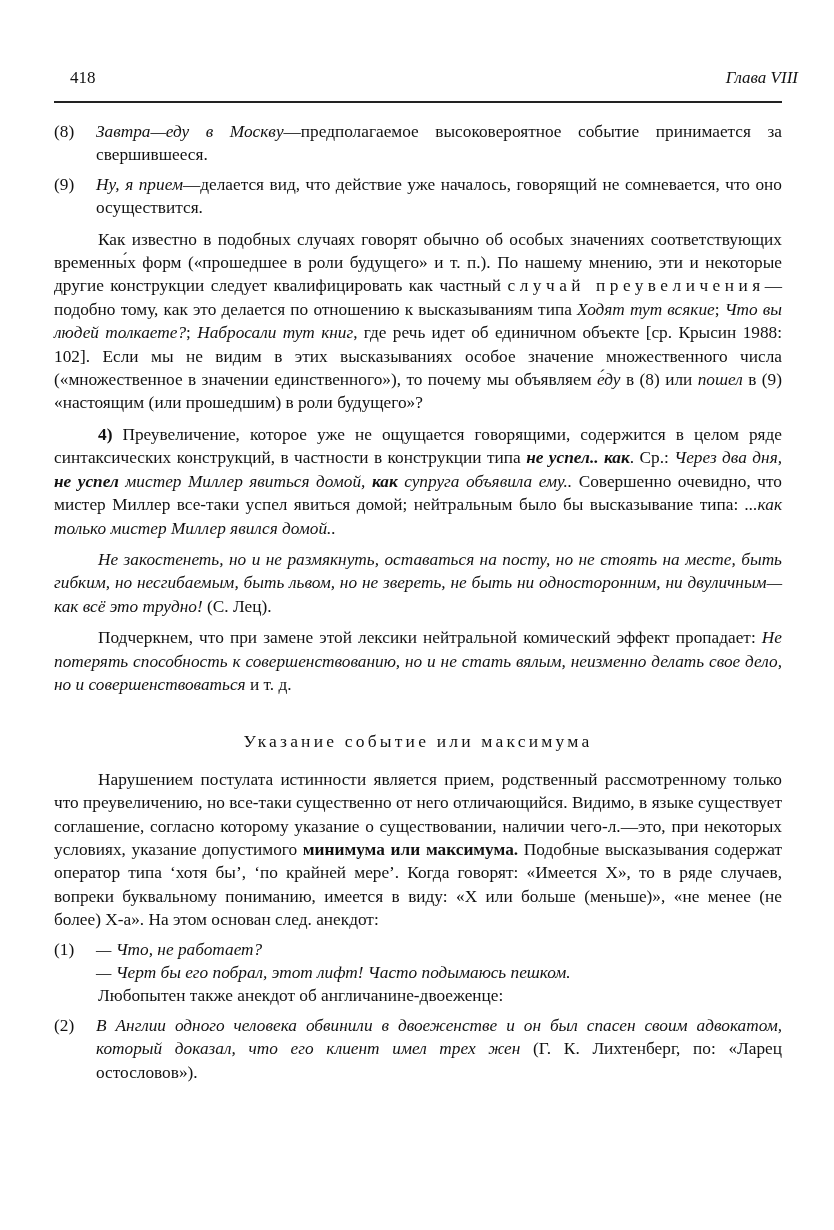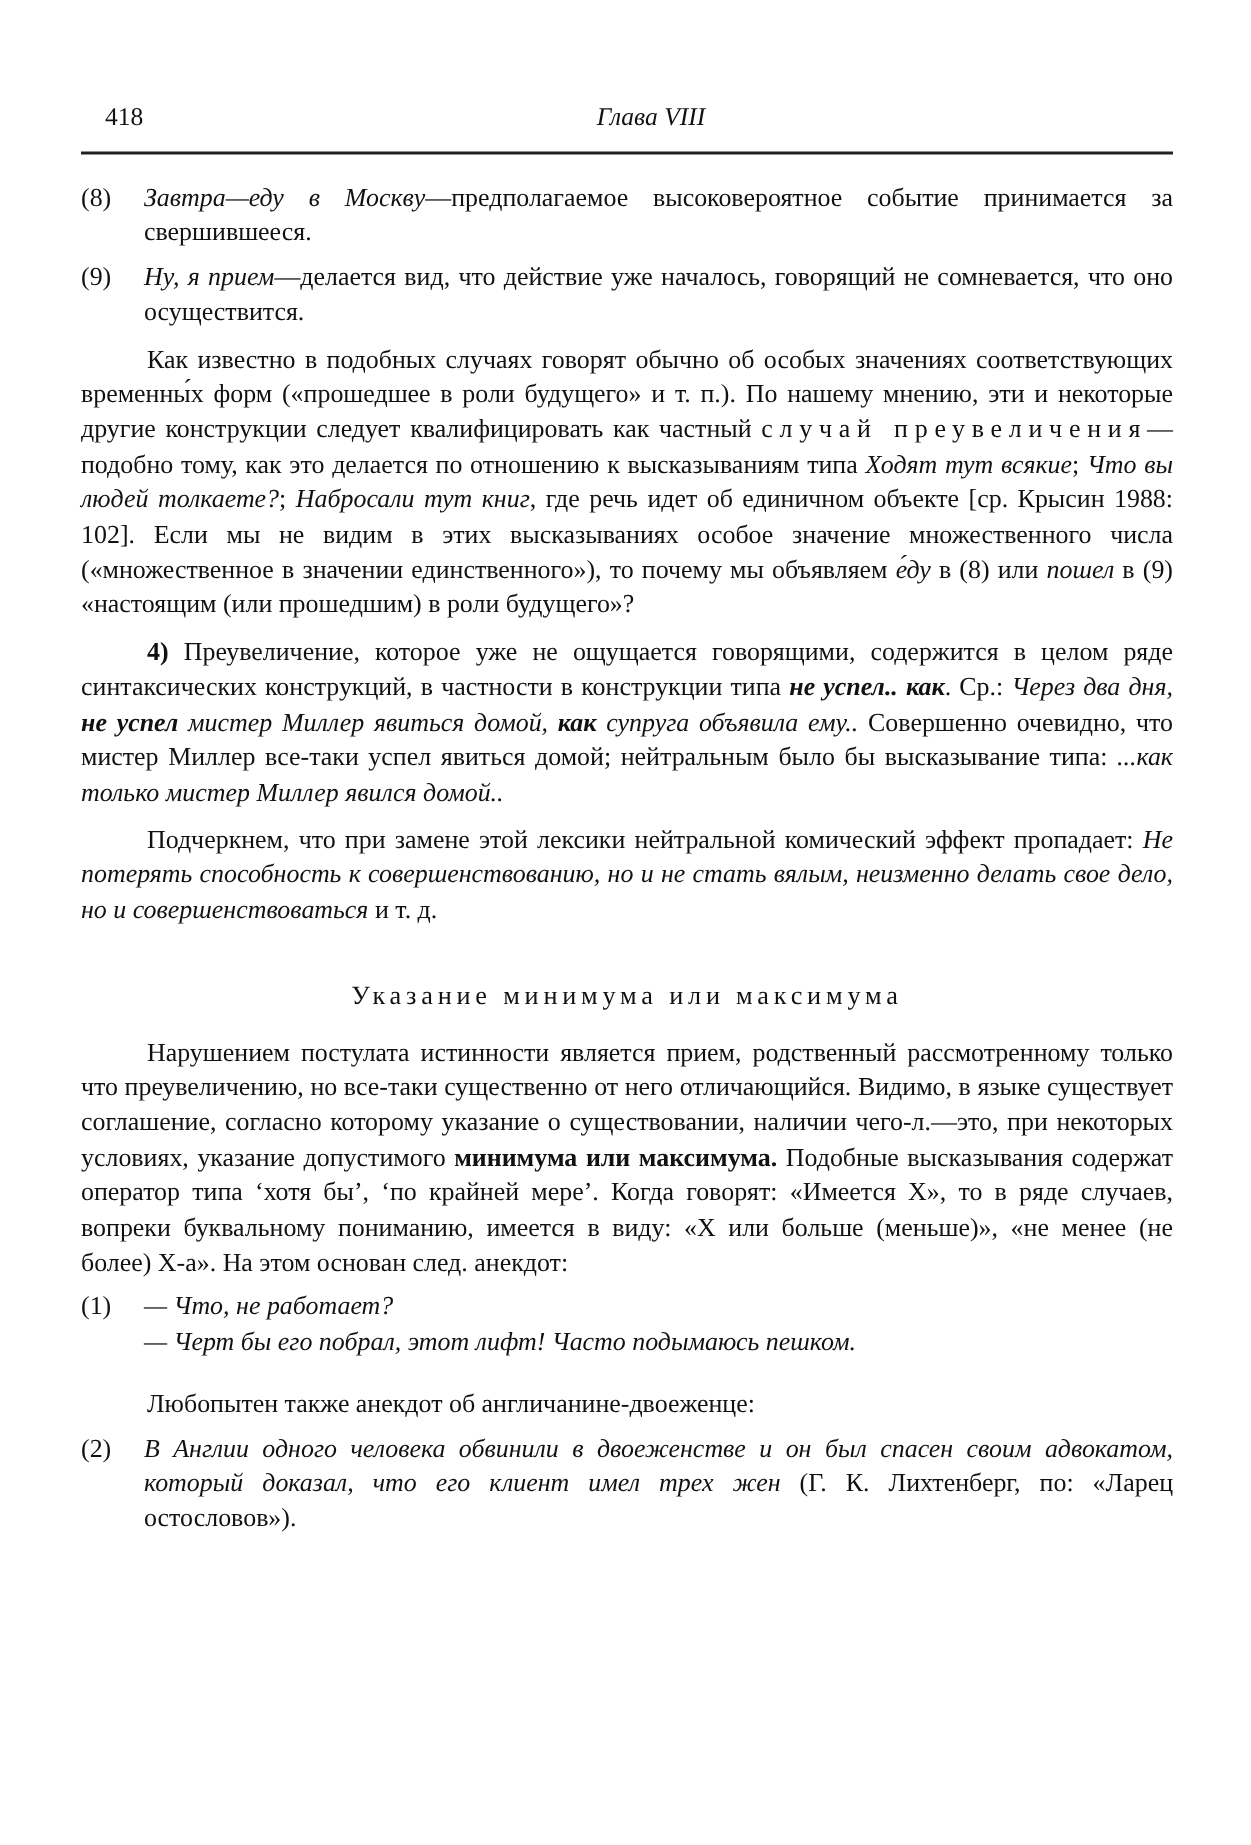--- a/index.html
+++ b/index.html
@@ -8,7 +8,7 @@
   .page { position:absolute; left:54px; top:0; width:728px; }
   .hdr { position:absolute; top:68px; left:16px; width:728px; height:22px; font-size:17px; }
   .hdr .num { position:absolute; left:0; top:0; }
-  .hdr .title { position:absolute; left:0; width:728px; text-align:center; font-style:italic; }
+  .hdr .title { position:absolute; left:0; width:728px; text-align:right; font-style:italic; }
   .rule { position:absolute; top:101px; left:0; width:728px; height:2px; background:#222; }
   .body { position:absolute; top:114px; left:0; width:728px; font-size:17.3px; line-height:23.4px; }
   p { margin:0; text-align:justify; }

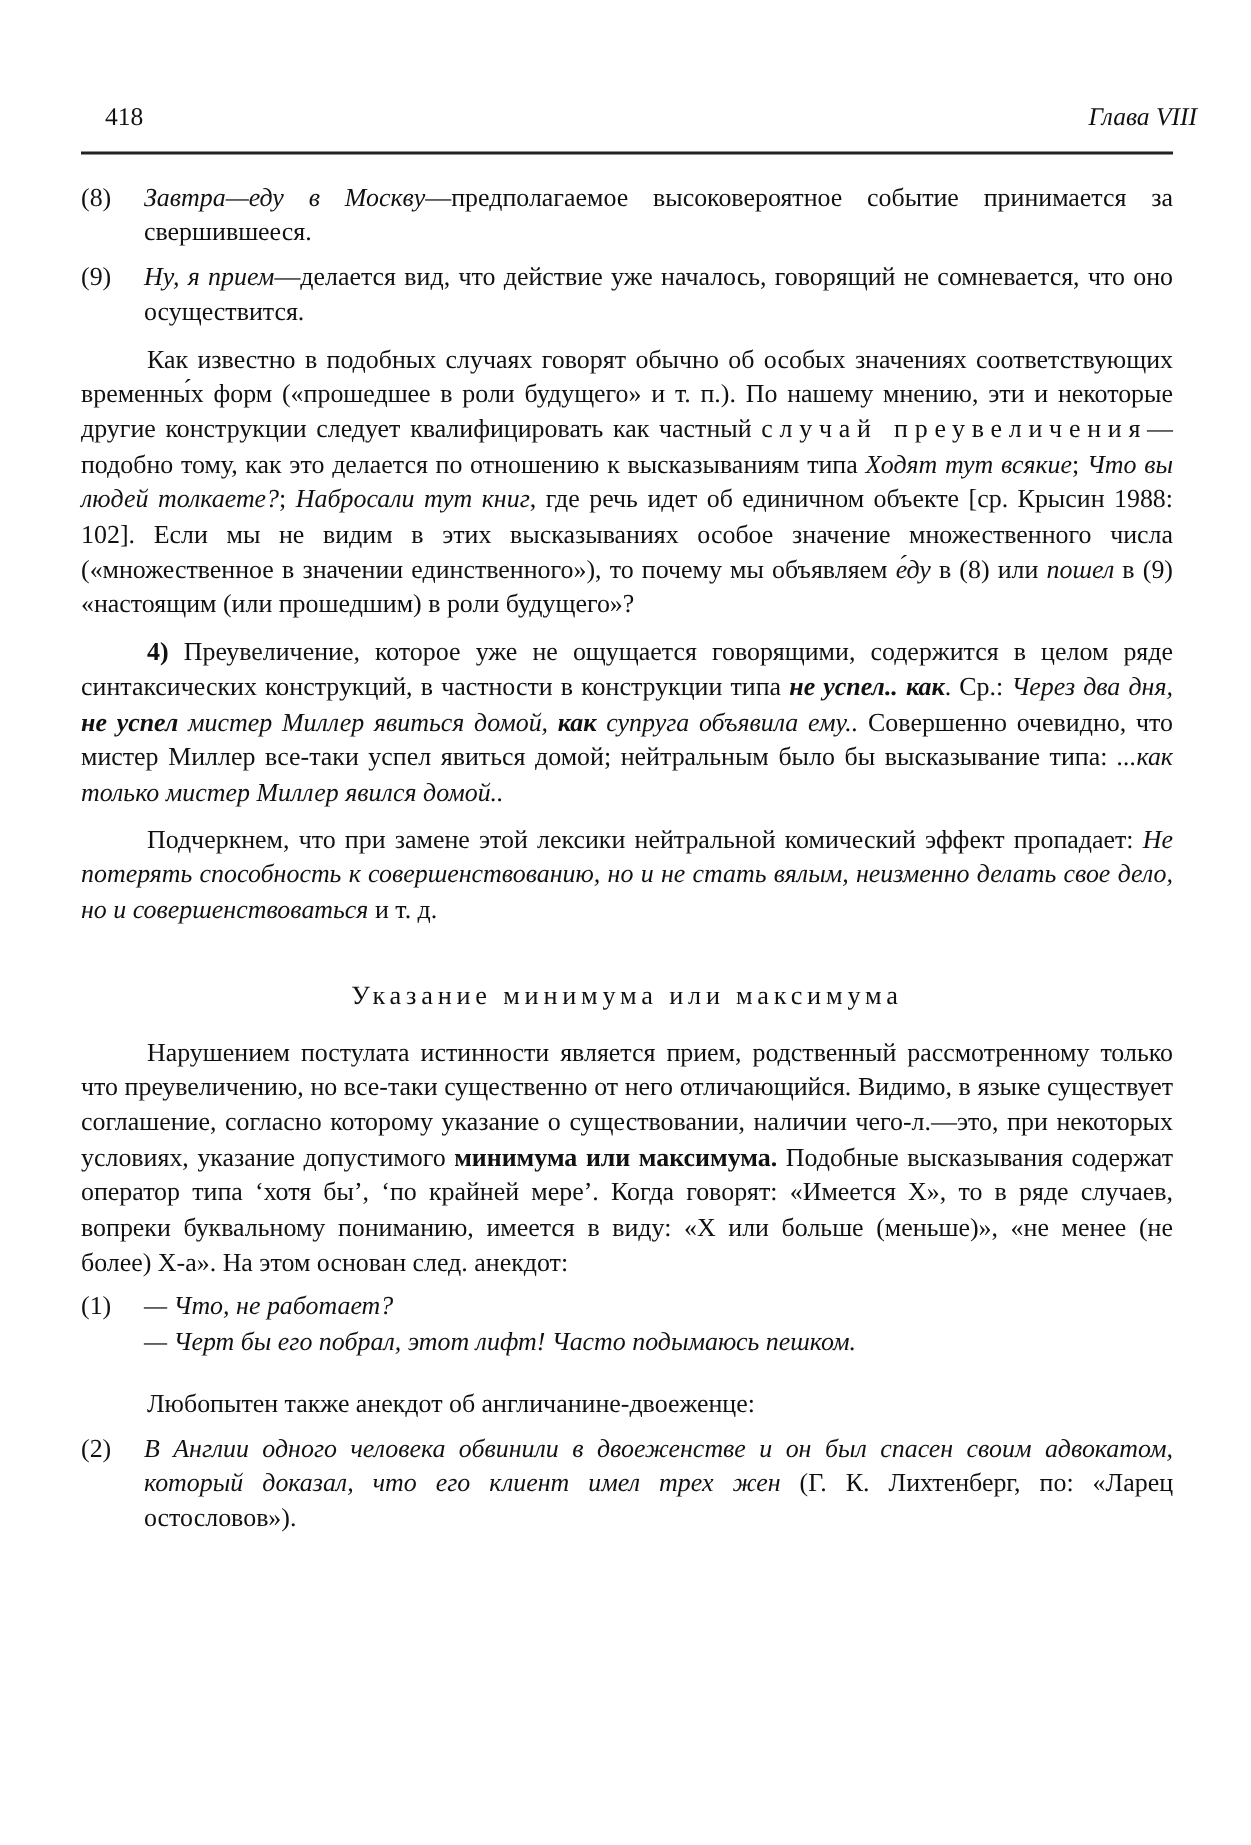--- a/index.html
+++ b/index.html
@@ -51,6 +51,7 @@
     <p class="ind"><b>4)</b><span> Преувеличение, которое уже не ощущается говорящими, содержится в целом ряде синтаксических конструкций, в частности в конструкции типа </span><b><i>не успел.. как</i></b><span>. Ср.: </span><i>Через два дня, </i><b><i>не успел</i></b><i> мистер Миллер явиться домой, </i><b><i>как</i></b><i> супруга объявила ему..</i><span> Совершенно очевидно, что мистер Миллер все-таки успел явиться домой; нейтральным было бы высказывание типа: </span><i>...как только мистер Миллер явился домой..</i></p>
 
 
+    <p class="quote"><span>Не закостенеть, но и не размякнуть, оставаться на посту, но не стоять на месте, быть гибким, но несгибаемым, быть львом, но не звереть, не быть ни односторонним, ни двуличным—как всё это трудно!</span><span style="font-style:normal"> (С. Лец).</span></p>
 
     <div class="gap"></div>
     <p class="ind"><span>Подчеркнем, что при замене этой лексики нейтральной комический эффект пропадает: </span><i>Не потерять способность к совершенствованию, но и не стать вялым, неизменно делать свое дело, но и совершенствоваться</i><span> и т. д.</span></p>

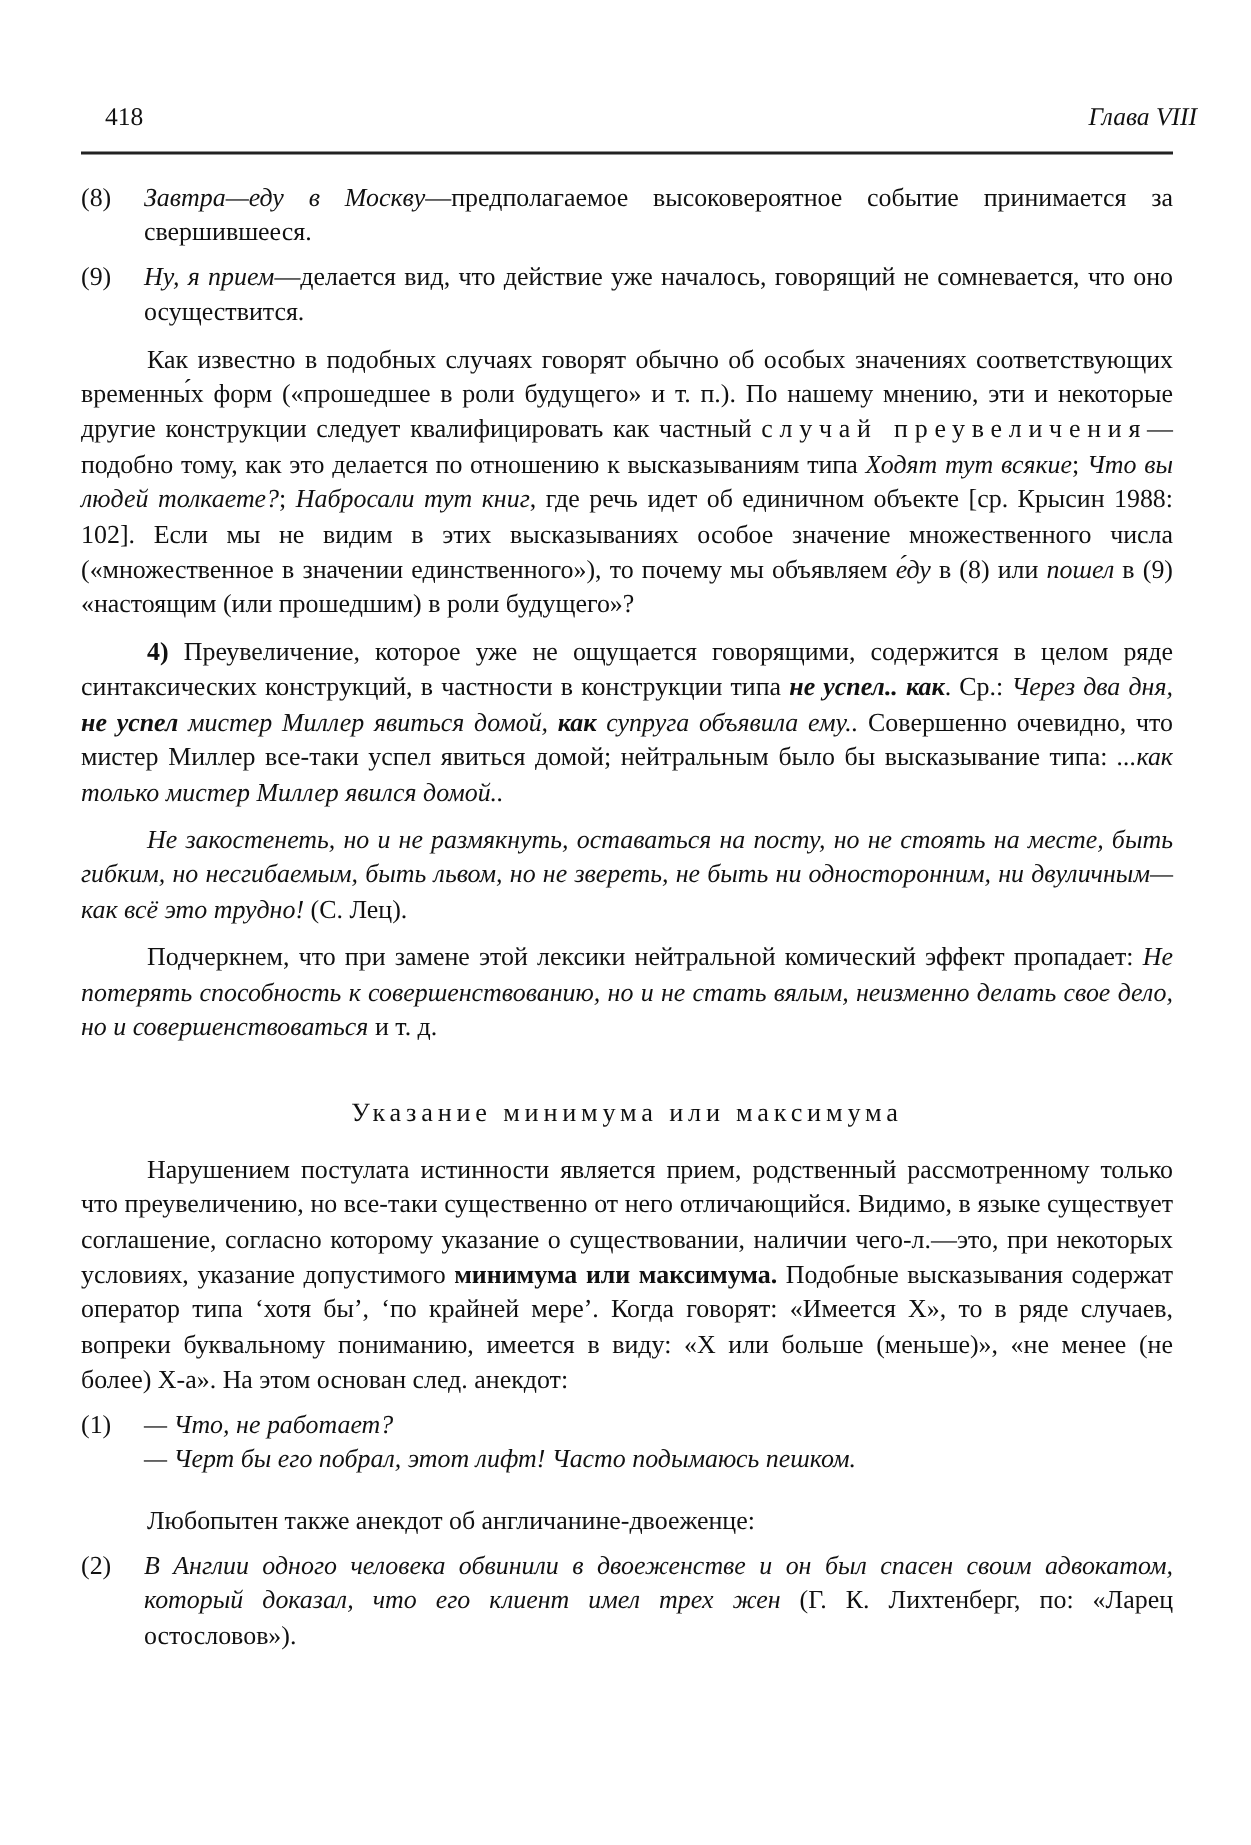--- a/index.html
+++ b/index.html
@@ -56,7 +56,7 @@
     <div class="gap"></div>
     <p class="ind"><span>Подчеркнем, что при замене этой лексики нейтральной комический эффект пропадает: </span><i>Не потерять способность к совершенствованию, но и не стать вялым, неизменно делать свое дело, но и совершенствоваться</i><span> и т. д.</span></p>
 
-    <div class="sec">Указание минимума или максимума</div>
+    <div class="sec">Указание событие или максимума</div>
 
     <p class="ind"><span>Нарушением постулата истинности является прием, родственный рассмотренному только что преувеличению, но все-таки существенно от него отличающийся. Видимо, в языке существует соглашение, согласно которому указание о существовании, наличии чего-л.—это, при некоторых условиях, указание допустимого </span><b>минимума или максимума.</b><span> Подобные высказывания содержат оператор типа ‘хотя бы’, ‘по крайней мере’. Когда говорят: «Имеется X», то в ряде случаев, вопреки буквальному пониманию, имеется в виду: «X или больше (меньше)», «не менее (не более) X-а». На этом основан след. анекдот:</span></p>
 

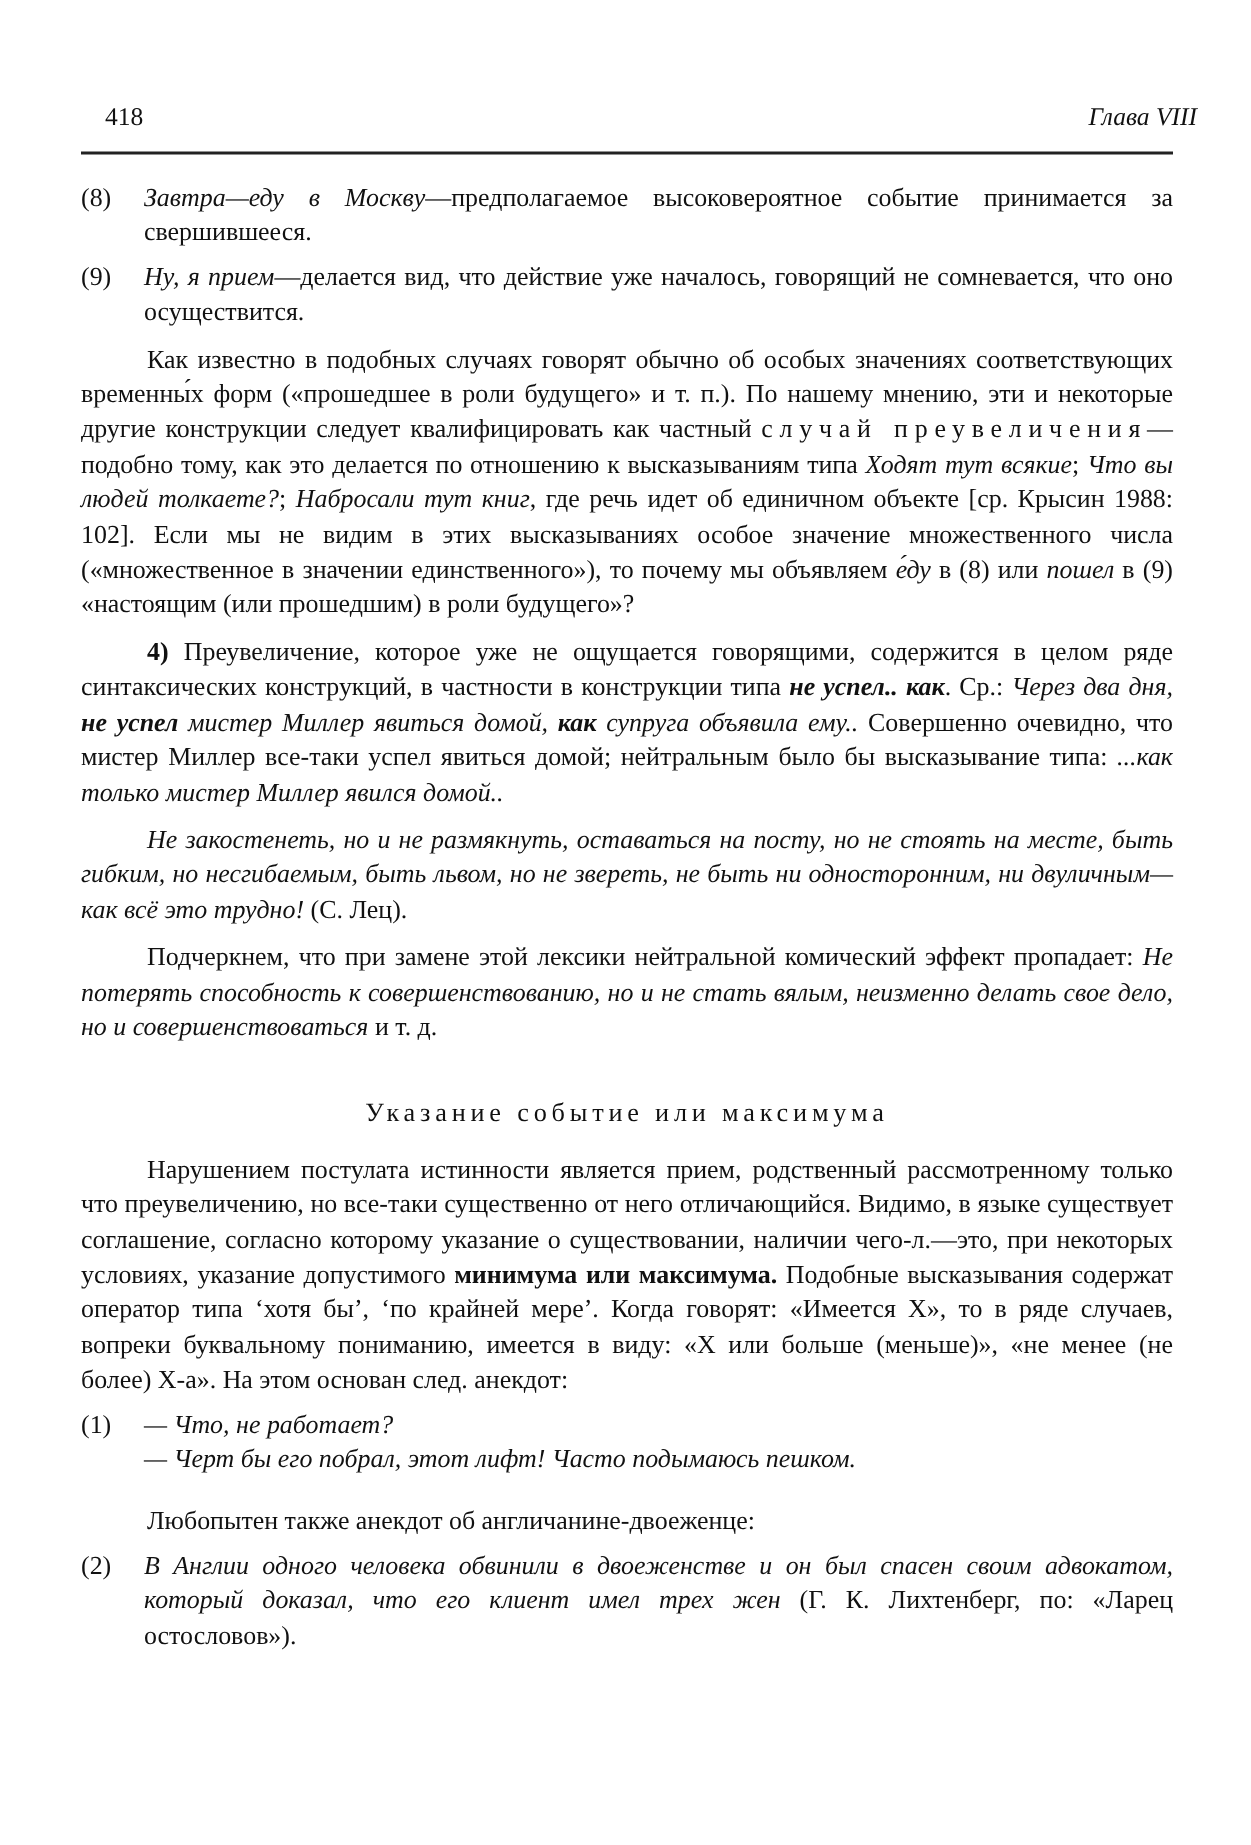--- a/index.html
+++ b/index.html
@@ -68,7 +68,7 @@
       </span>
     </div>
 
-    <p class="ind" style="margin-top:18px">Любопытен также анекдот об англичанине-двоеженце:</p>
+    <p class="ind" style="margin-top:0">Любопытен также анекдот об англичанине-двоеженце:</p>
 
     <div class="ex">
       <span class="n">(2)</span>

